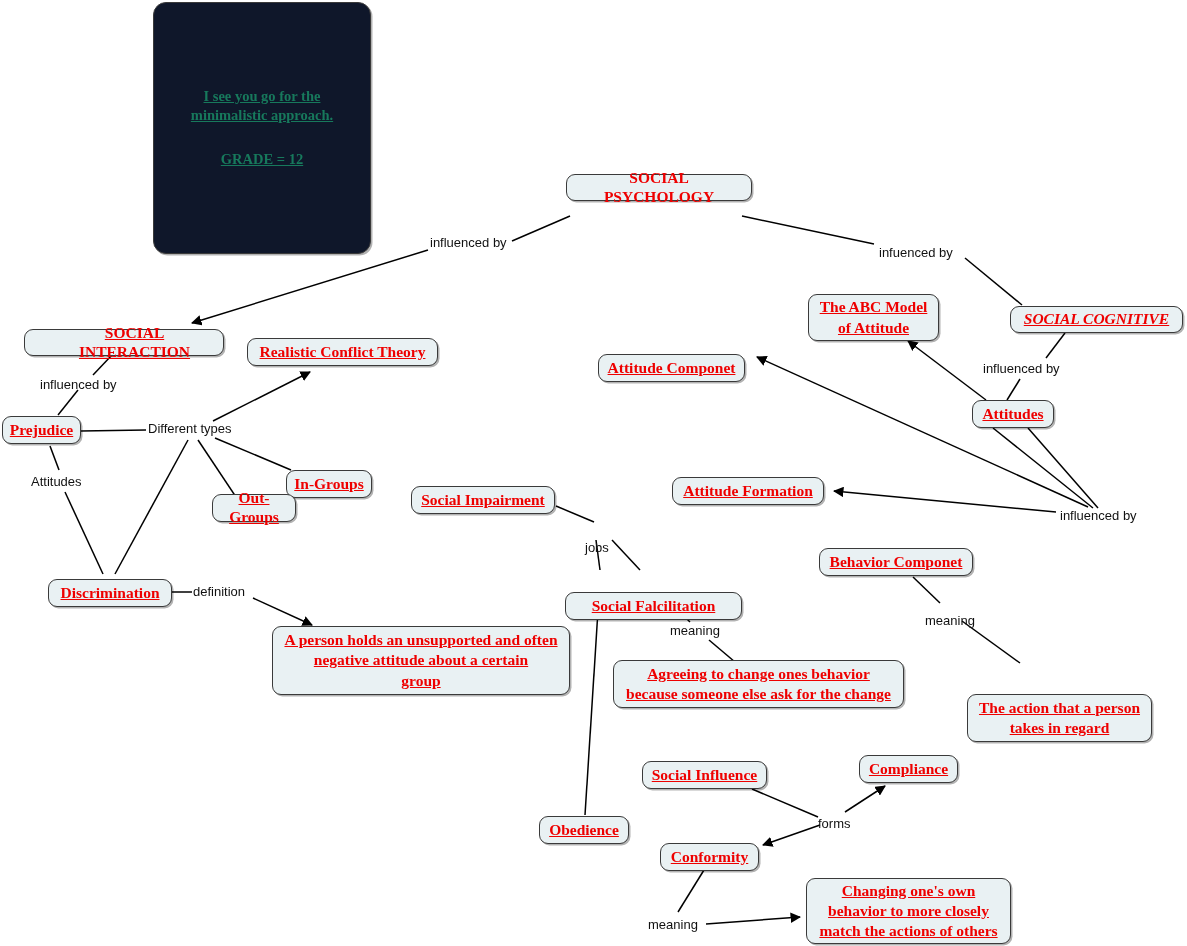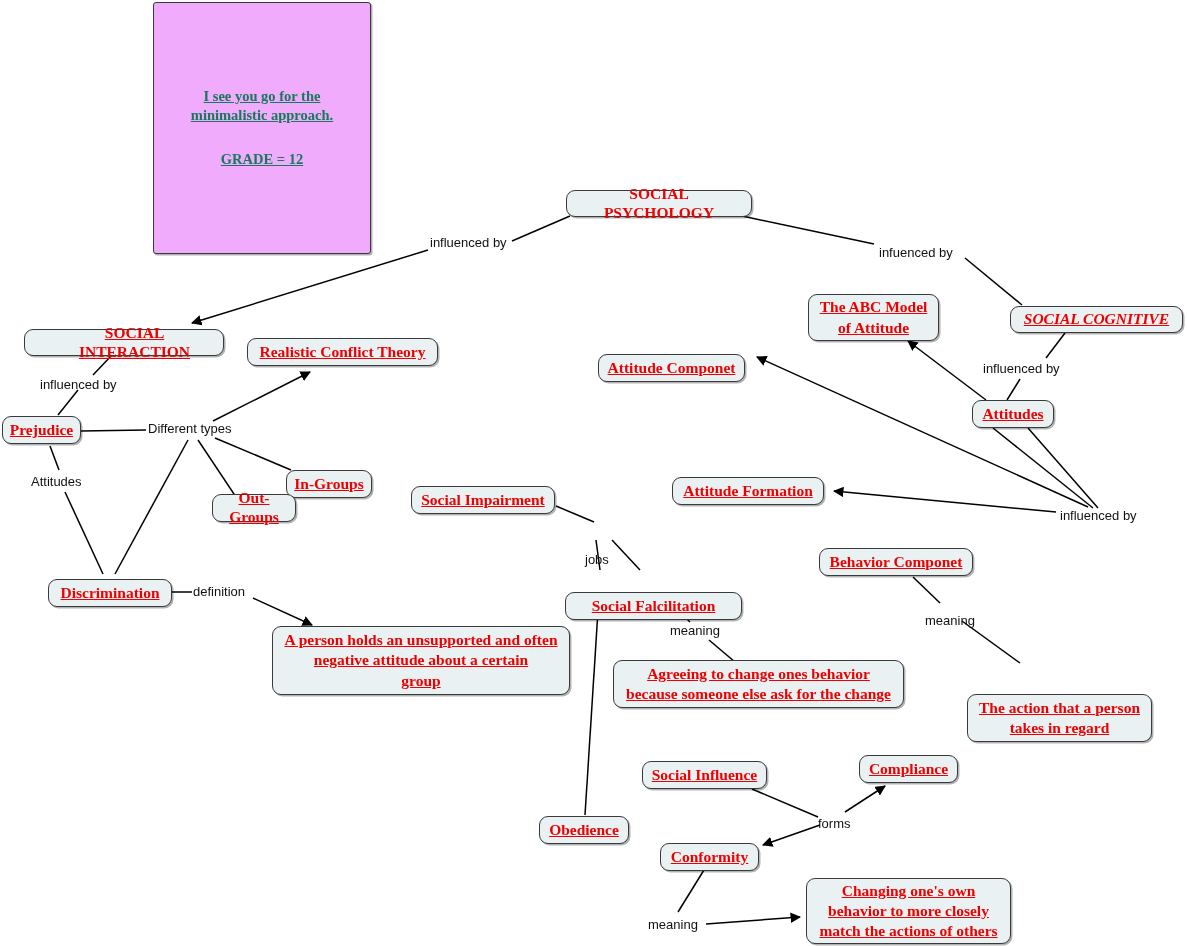--- a/index.html
+++ b/index.html
@@ -62,9 +62,9 @@
   .comment-box {
     position: absolute;
     box-sizing: border-box;
-    background: #f0abfc;
+    background: #0f172a;
     border: 1.6px solid #3a3a3a;
-    border-radius: 3px;
+    border-radius: 13px;
     box-shadow: 1.5px 1.5px 0 rgba(0,0,0,0.30);
     color: #17795c;
     font-family: "Liberation Serif", serif;

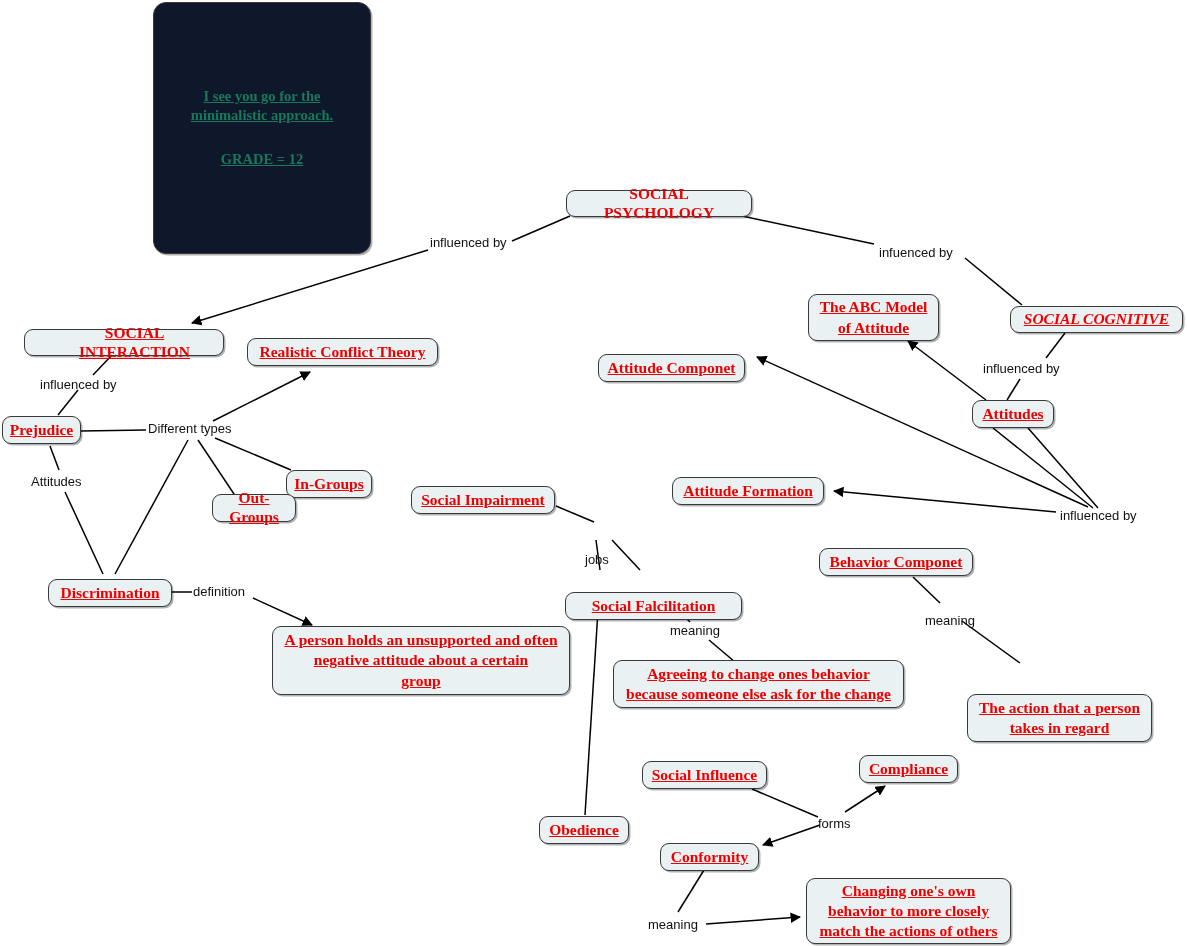--- a/index.html
+++ b/index.html
@@ -179,7 +179,7 @@
     <div class="comment-line">GRADE = 12</div>
   </div>
 
-  <div class="node" style="left:566px; top:190px; width:186px; height:27px; text-decoration:none;">SOCIAL PSYCHOLOGY</div>
+  <div class="node" style="left:566px; top:174px; width:186px; height:27px; text-decoration:none;">SOCIAL PSYCHOLOGY</div>
 
   <div class="node" style="left:24px; top:329px; width:200px; height:27px;padding-left:28px;">SOCIAL INTERACTION</div>
 

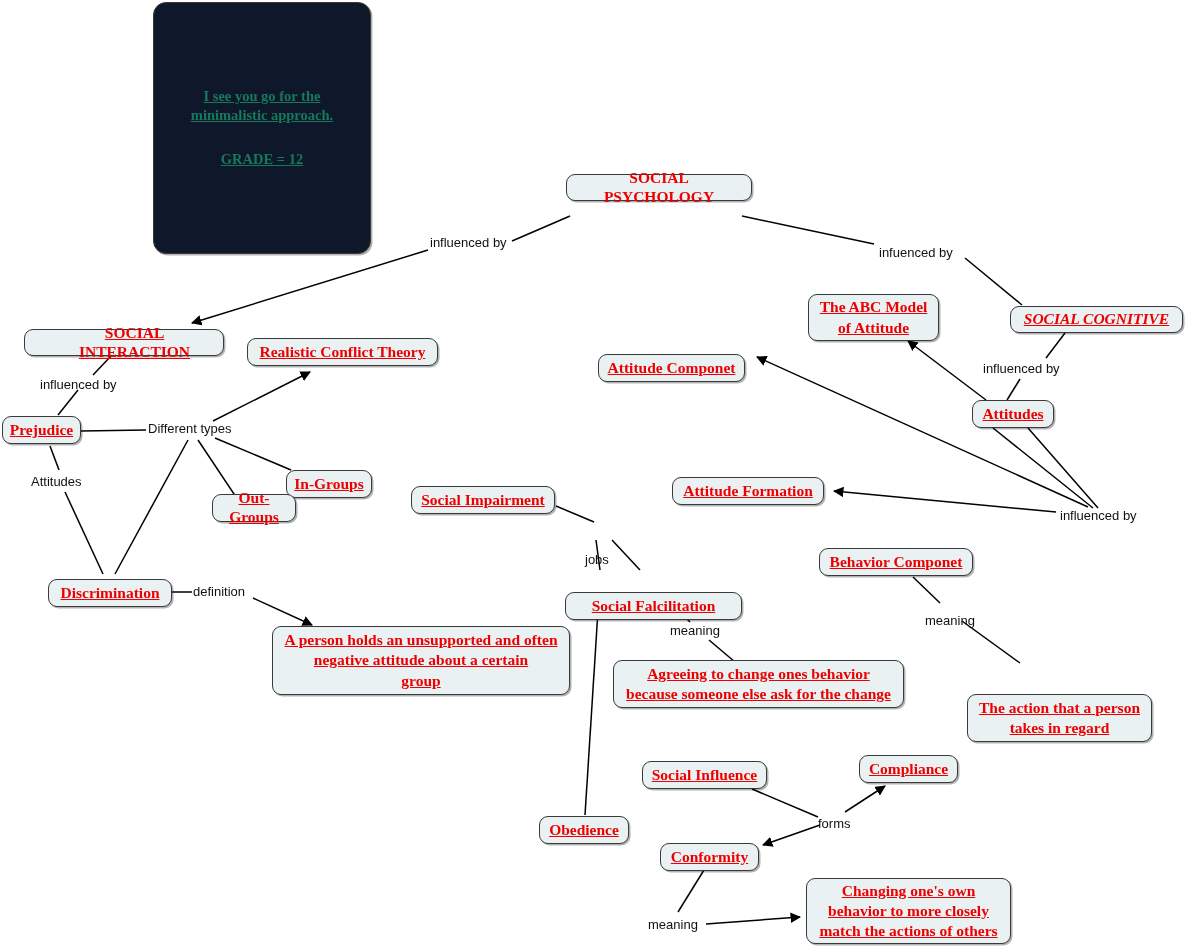--- a/index.html
+++ b/index.html
@@ -248,7 +248,7 @@
 
   <div class="link-label" style="left:1060px; top:508px;">influenced by</div>
 
-  <div class="link-label" style="left:585px; top:552px;">jobs</div>
+  <div class="link-label" style="left:585px; top:540px;">jobs</div>
 
   <div class="link-label" style="left:670px; top:623px;">meaning</div>
 

